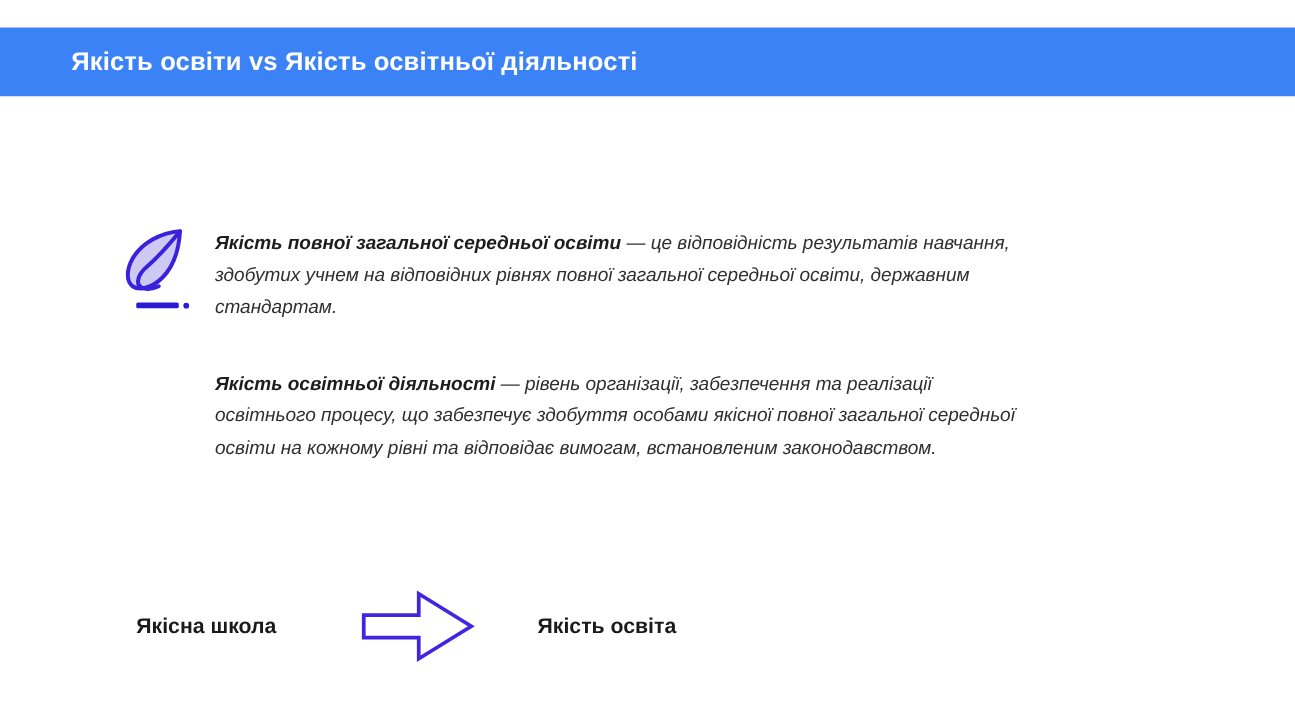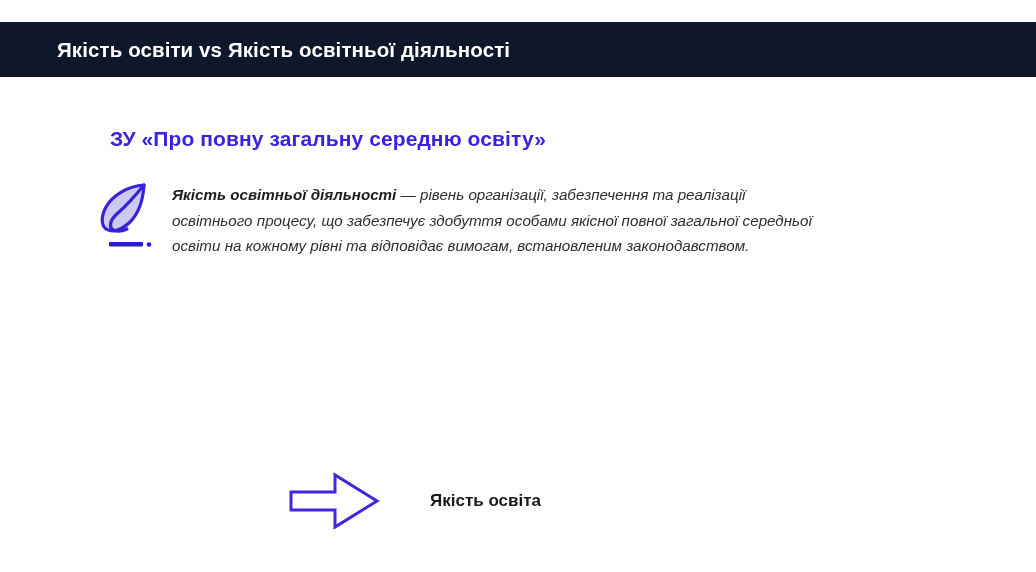--- a/index.html
+++ b/index.html
@@ -26,7 +26,7 @@
     top: 22px;
     width: 1036px;
     height: 55px;
-    background: #0f172a;
+    background: #3b82f6;
     display: flex;
     align-items: center;
   }

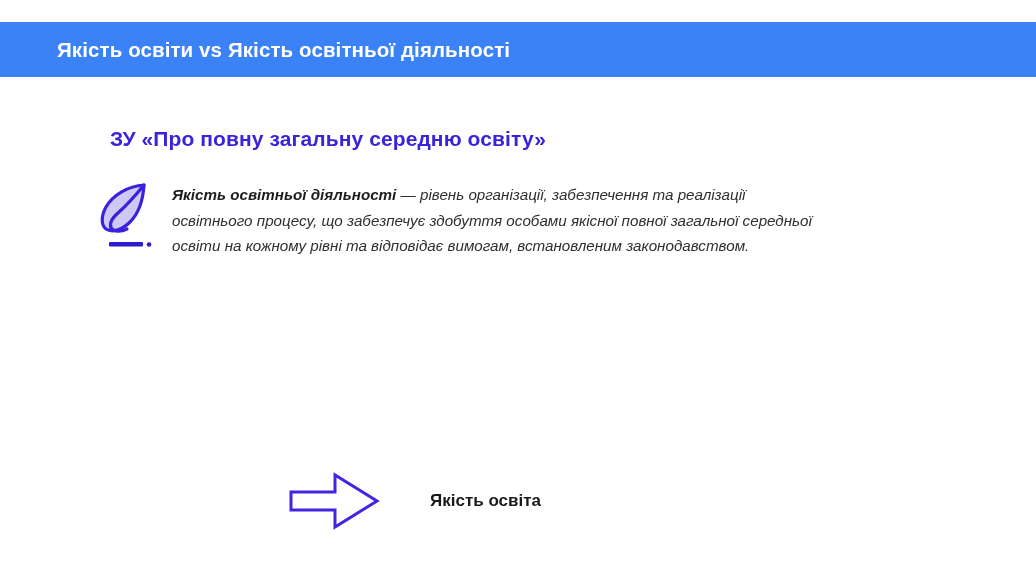--- a/index.html
+++ b/index.html
@@ -126,7 +126,6 @@
     <div class="header-title">Якість освіти vs Якість освітньої діяльності</div>
   </div>
 
-  <div class="law-heading">ЗУ «Про повну загальну середню освіту»</div>
 
   <div class="feather-icon">
     <svg width="58" height="78" viewBox="0 0 58 78" xmlns="http://www.w3.org/2000/svg">

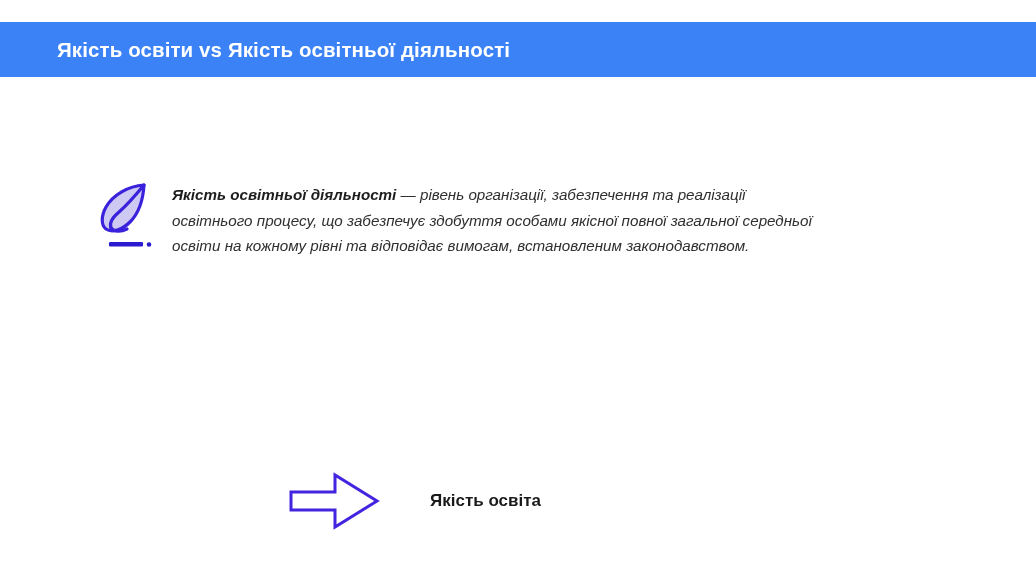--- a/index.html
+++ b/index.html
@@ -144,6 +144,9 @@
 
   <div class="definitions">
 
+    <p class="definition">
+      <span class="term">Якість повної загальної середньої освіти</span><span> — </span><span>це відповідність результатів навчання, здобутих учнем на відповідних рівнях повної загальної середньої освіти, державним стандартам.</span>
+    </p>
 
     <p class="definition">
       <span class="term">Якість освітньої діяльності</span><span> — </span><span>рівень організації, забезпечення та реалізації освітнього процесу, що забезпечує здобуття особами якісної повної загальної середньої освіти на кожному рівні та відповідає вимогам, встановленим законодавством.</span>

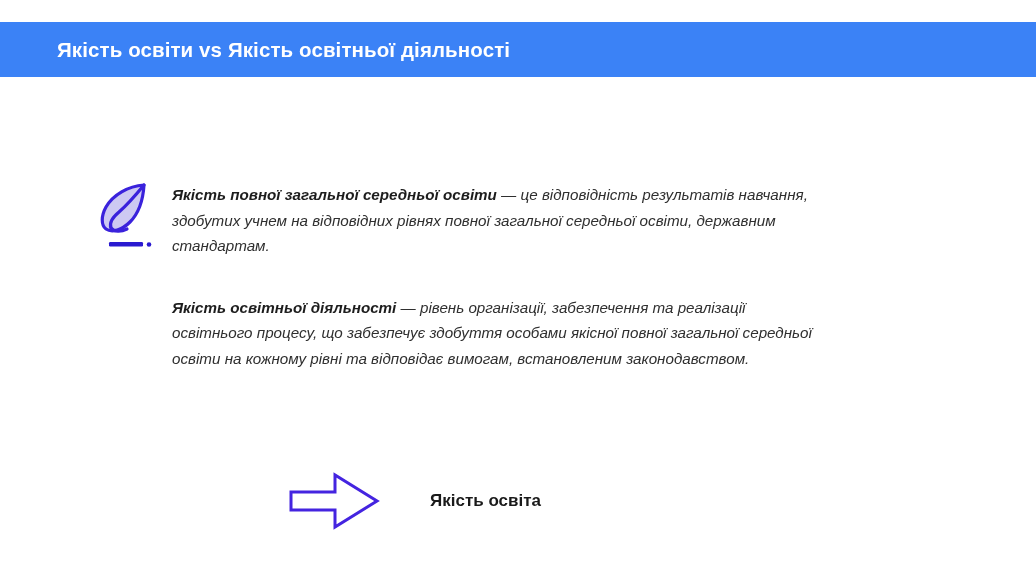--- a/index.html
+++ b/index.html
@@ -156,6 +156,7 @@
 
   <div class="compare-row">
 
+    <div class="compare-label left">Якісна школа</div>
 
     <div class="arrow-wrap">
       <svg width="92" height="60" viewBox="0 0 92 60" xmlns="http://www.w3.org/2000/svg">

